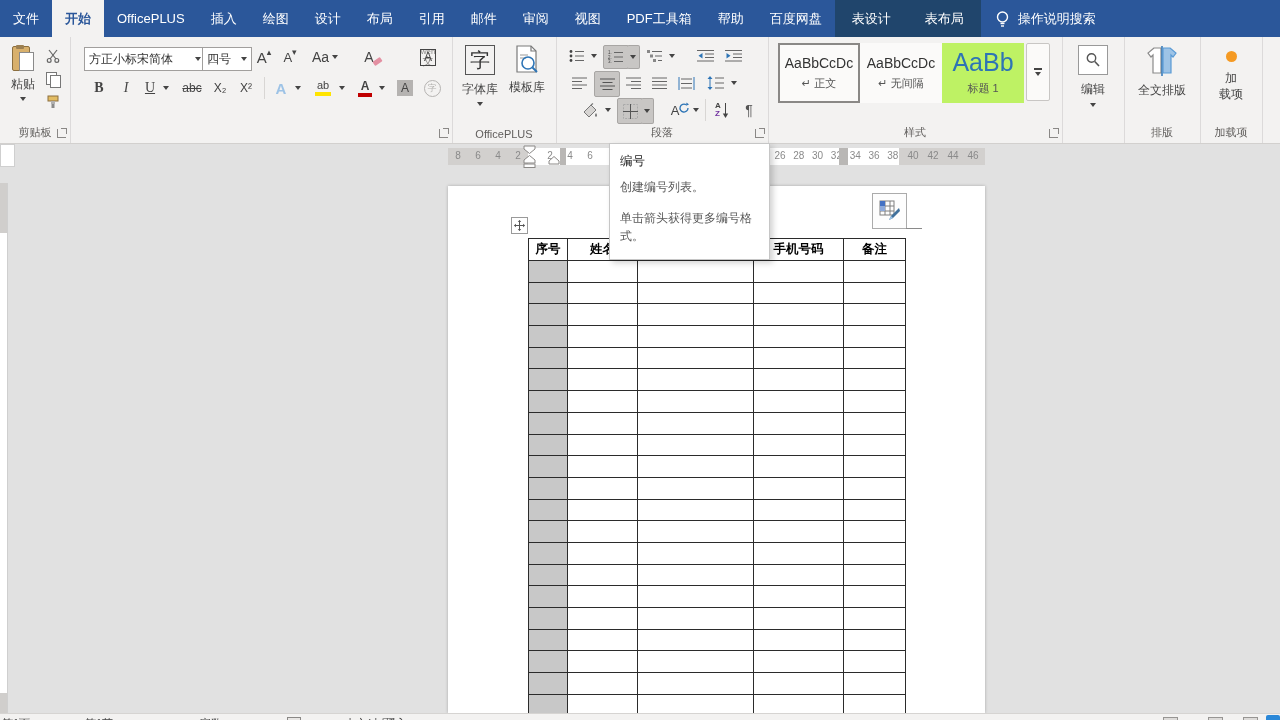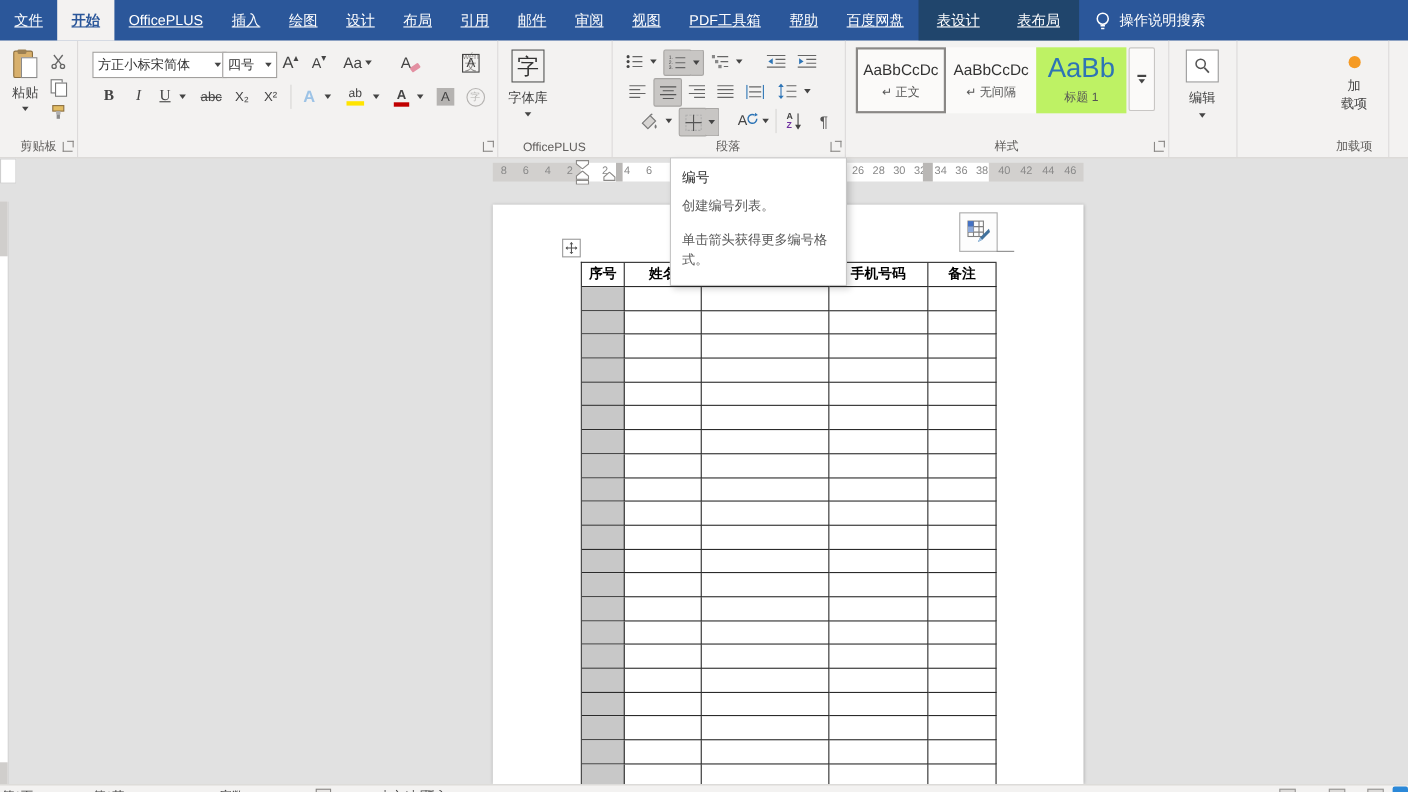--- a/index.html
+++ b/index.html
@@ -9,7 +9,7 @@
 
   
   .tabbar{position:absolute;left:0;top:0;width:1280px;height:37px;background:#2b579a;display:flex;align-items:stretch;color:#fff;font-size:13px;}
-  .tab{display:flex;align-items:center;padding:0 13px;cursor:pointer;white-space:nowrap;text-decoration:underline;}
+  .tab{display:flex;align-items:center;padding:0 13px;cursor:pointer;white-space:nowrap;}
   .tab.active{background:#f3f2f1;color:#2b579a;font-weight:bold;}
   .ctxwrap{display:flex;align-items:stretch;background:#20456c;}
   .ctxwrap .tab{padding:0 17px;}

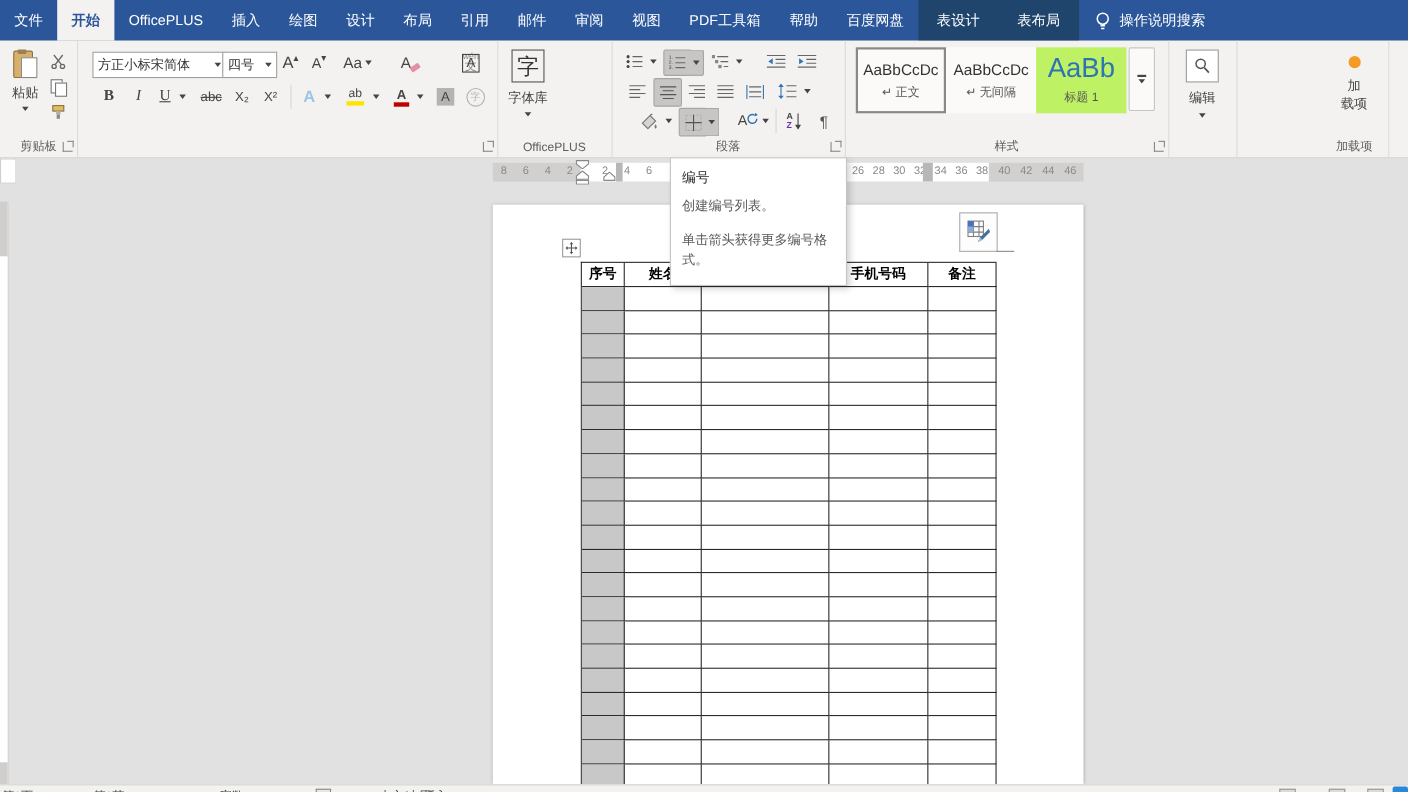--- a/index.html
+++ b/index.html
@@ -237,6 +237,17 @@
         <span style="width:28px;height:28px;border:1px solid #555;display:flex;align-items:center;justify-content:center;font-size:20px;color:#333;">字</span>
         <span style="margin-top:6px;">字体库</span>
         <span class="car" style="margin-top:4px;"></span>
+      </div>
+      <div class="bigbtn" style="left:52px;top:8px;width:46px;height:82px;">
+        <svg class="icn" width="28" height="30" viewBox="0 0 28 30">
+          <path d="M4 1 h14 l5 5 v21 h-19 z" fill="#fff" stroke="#7a7a7a" stroke-width="1.2"></path>
+          <path d="M18 1 v5 h5" fill="none" stroke="#7a7a7a" stroke-width="1.2"></path>
+          <line x1="7" y1="10" x2="15" y2="10" stroke="#9a9a9a"></line>
+          <line x1="7" y1="13" x2="13" y2="13" stroke="#9a9a9a"></line>
+          <circle cx="15" cy="18" r="6" fill="none" stroke="#2e75b6" stroke-width="1.6"></circle>
+          <line x1="19.5" y1="22.5" x2="24" y2="27" stroke="#2e75b6" stroke-width="2"></line>
+        </svg>
+        <span style="margin-top:4px;">模板库</span>
       </div>
       <div class="glabel">OfficePLUS</div>
     </div>

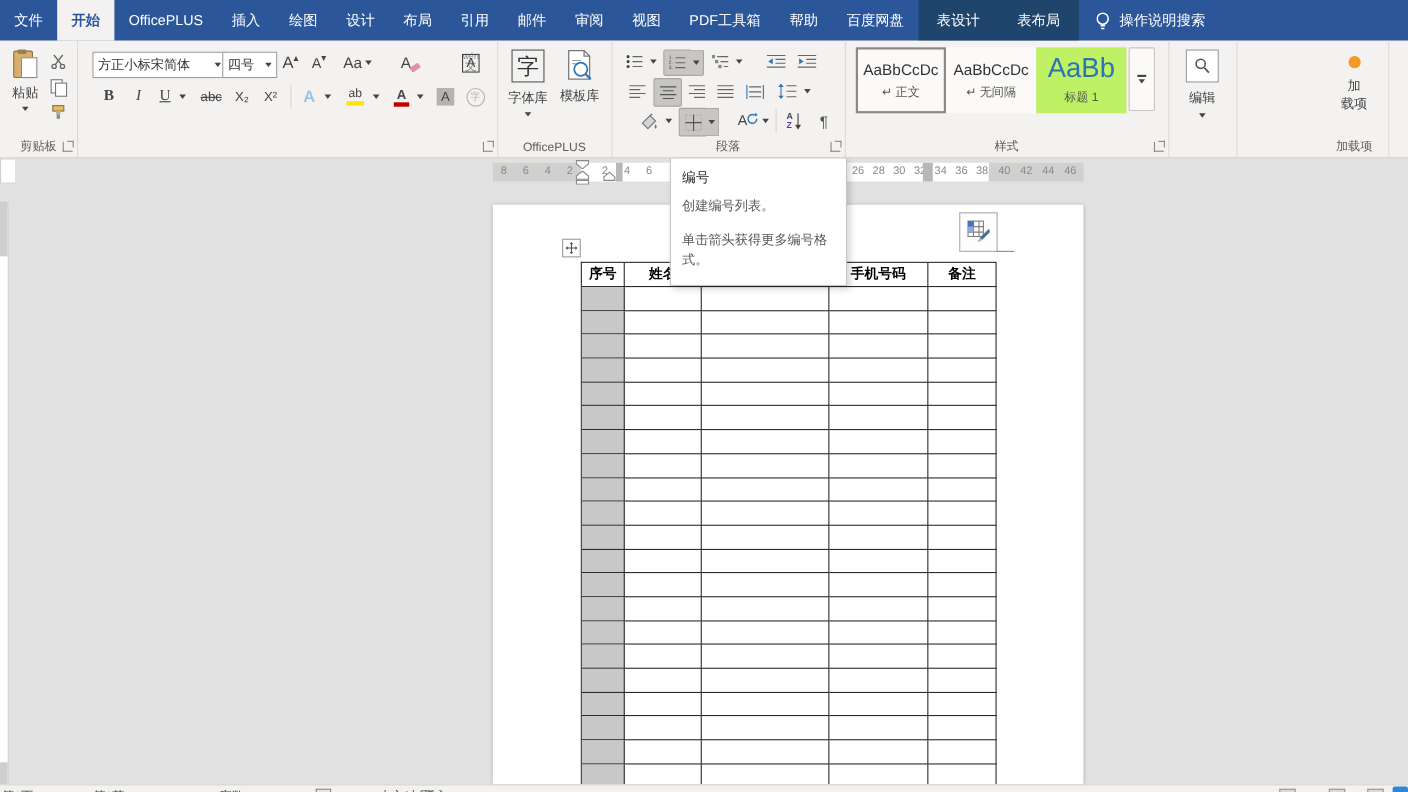--- a/index.html
+++ b/index.html
@@ -459,6 +459,17 @@
       </div>
     </div>
 
+    <div class="rgroup" style="left:1124px;width:76px;">
+      <div class="bigbtn" style="left:8px;top:8px;width:60px;height:80px;">
+        <svg class="icn" width="34" height="32" viewBox="0 0 34 32">
+          <path d="M9 3 L3 8 L6 12 L8 10 L8 28 L16 28 L16 3 z" fill="#fff" stroke="#8a8a8a" stroke-width="1.2"></path>
+          <line x1="17" y1="1" x2="17" y2="31" stroke="#2e75b6" stroke-width="1.5"></line>
+          <path d="M25 3 L31 8 L28 12 L26 10 L26 28 L18 28 L18 3 z" fill="#9dc3e6" stroke="#5b9bd5" stroke-width="1.2"></path>
+        </svg>
+        <span style="margin-top:5px;white-space:nowrap;">全文排版</span>
+      </div>
+      <div class="glabel">排版</div>
+    </div>
 
     <div class="rgroup" style="left:1200px;width:62px;">
       <div class="bigbtn" style="left:8px;top:10px;width:46px;height:78px;">

